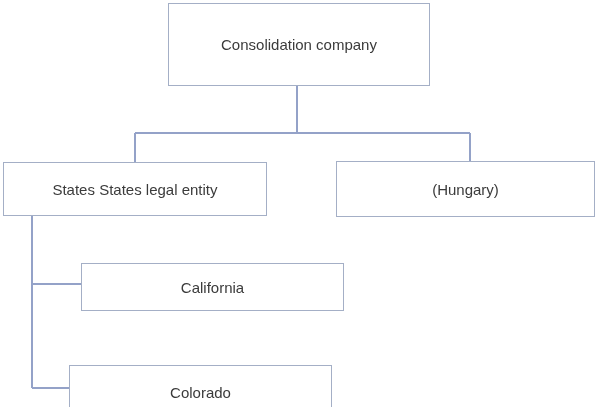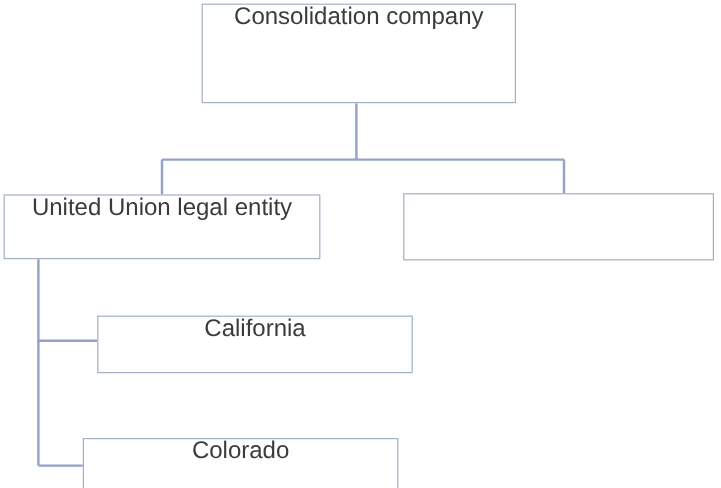--- a/index.html
+++ b/index.html
@@ -39,10 +39,11 @@
     display: flex;
     flex-direction: column;
     align-items: center;
+    justify-content: center;
     background: var(--background);
     border: 1.5px solid var(--box-border);
     color: var(--text);
-    font-size: 20px;
+    font-size: 15px;
     line-height: 21px;
     text-align: center;
   }

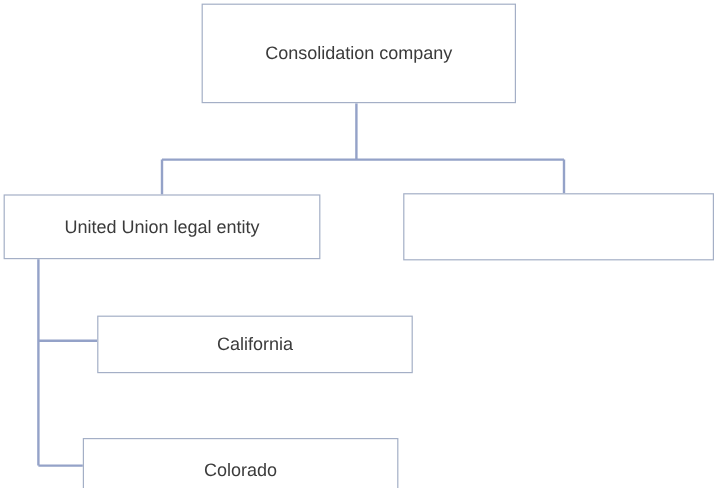--- a/index.html
+++ b/index.html
@@ -64,7 +64,7 @@
   </div>
 
   <div class="node" style="left:3px;top:162px;width:264px;height:54px">
-    <span class="lbl">United Union legal entity</span>
+    <span class="lbl">States States legal entity</span>
   </div>
 
   <div class="node" style="left:336px;top:161px;width:259px;height:56px">

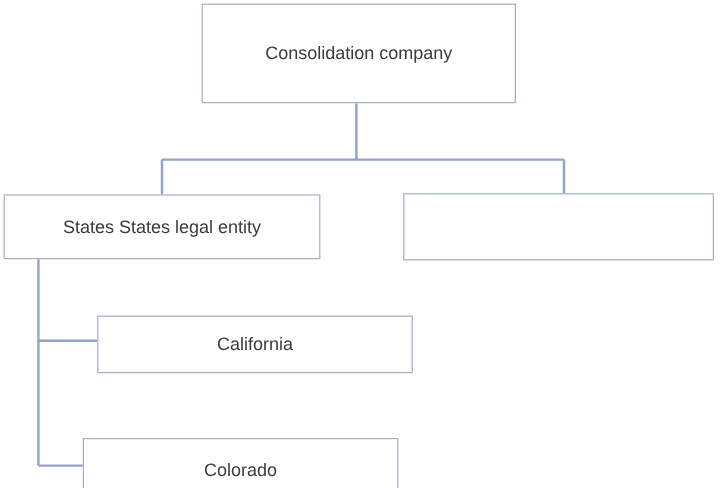--- a/index.html
+++ b/index.html
@@ -68,6 +68,7 @@
   </div>
 
   <div class="node" style="left:336px;top:161px;width:259px;height:56px">
+    <span class="lbl">(Hungary)</span>
   </div>
 
   <div class="node" style="left:81px;top:263px;width:263px;height:48px">

